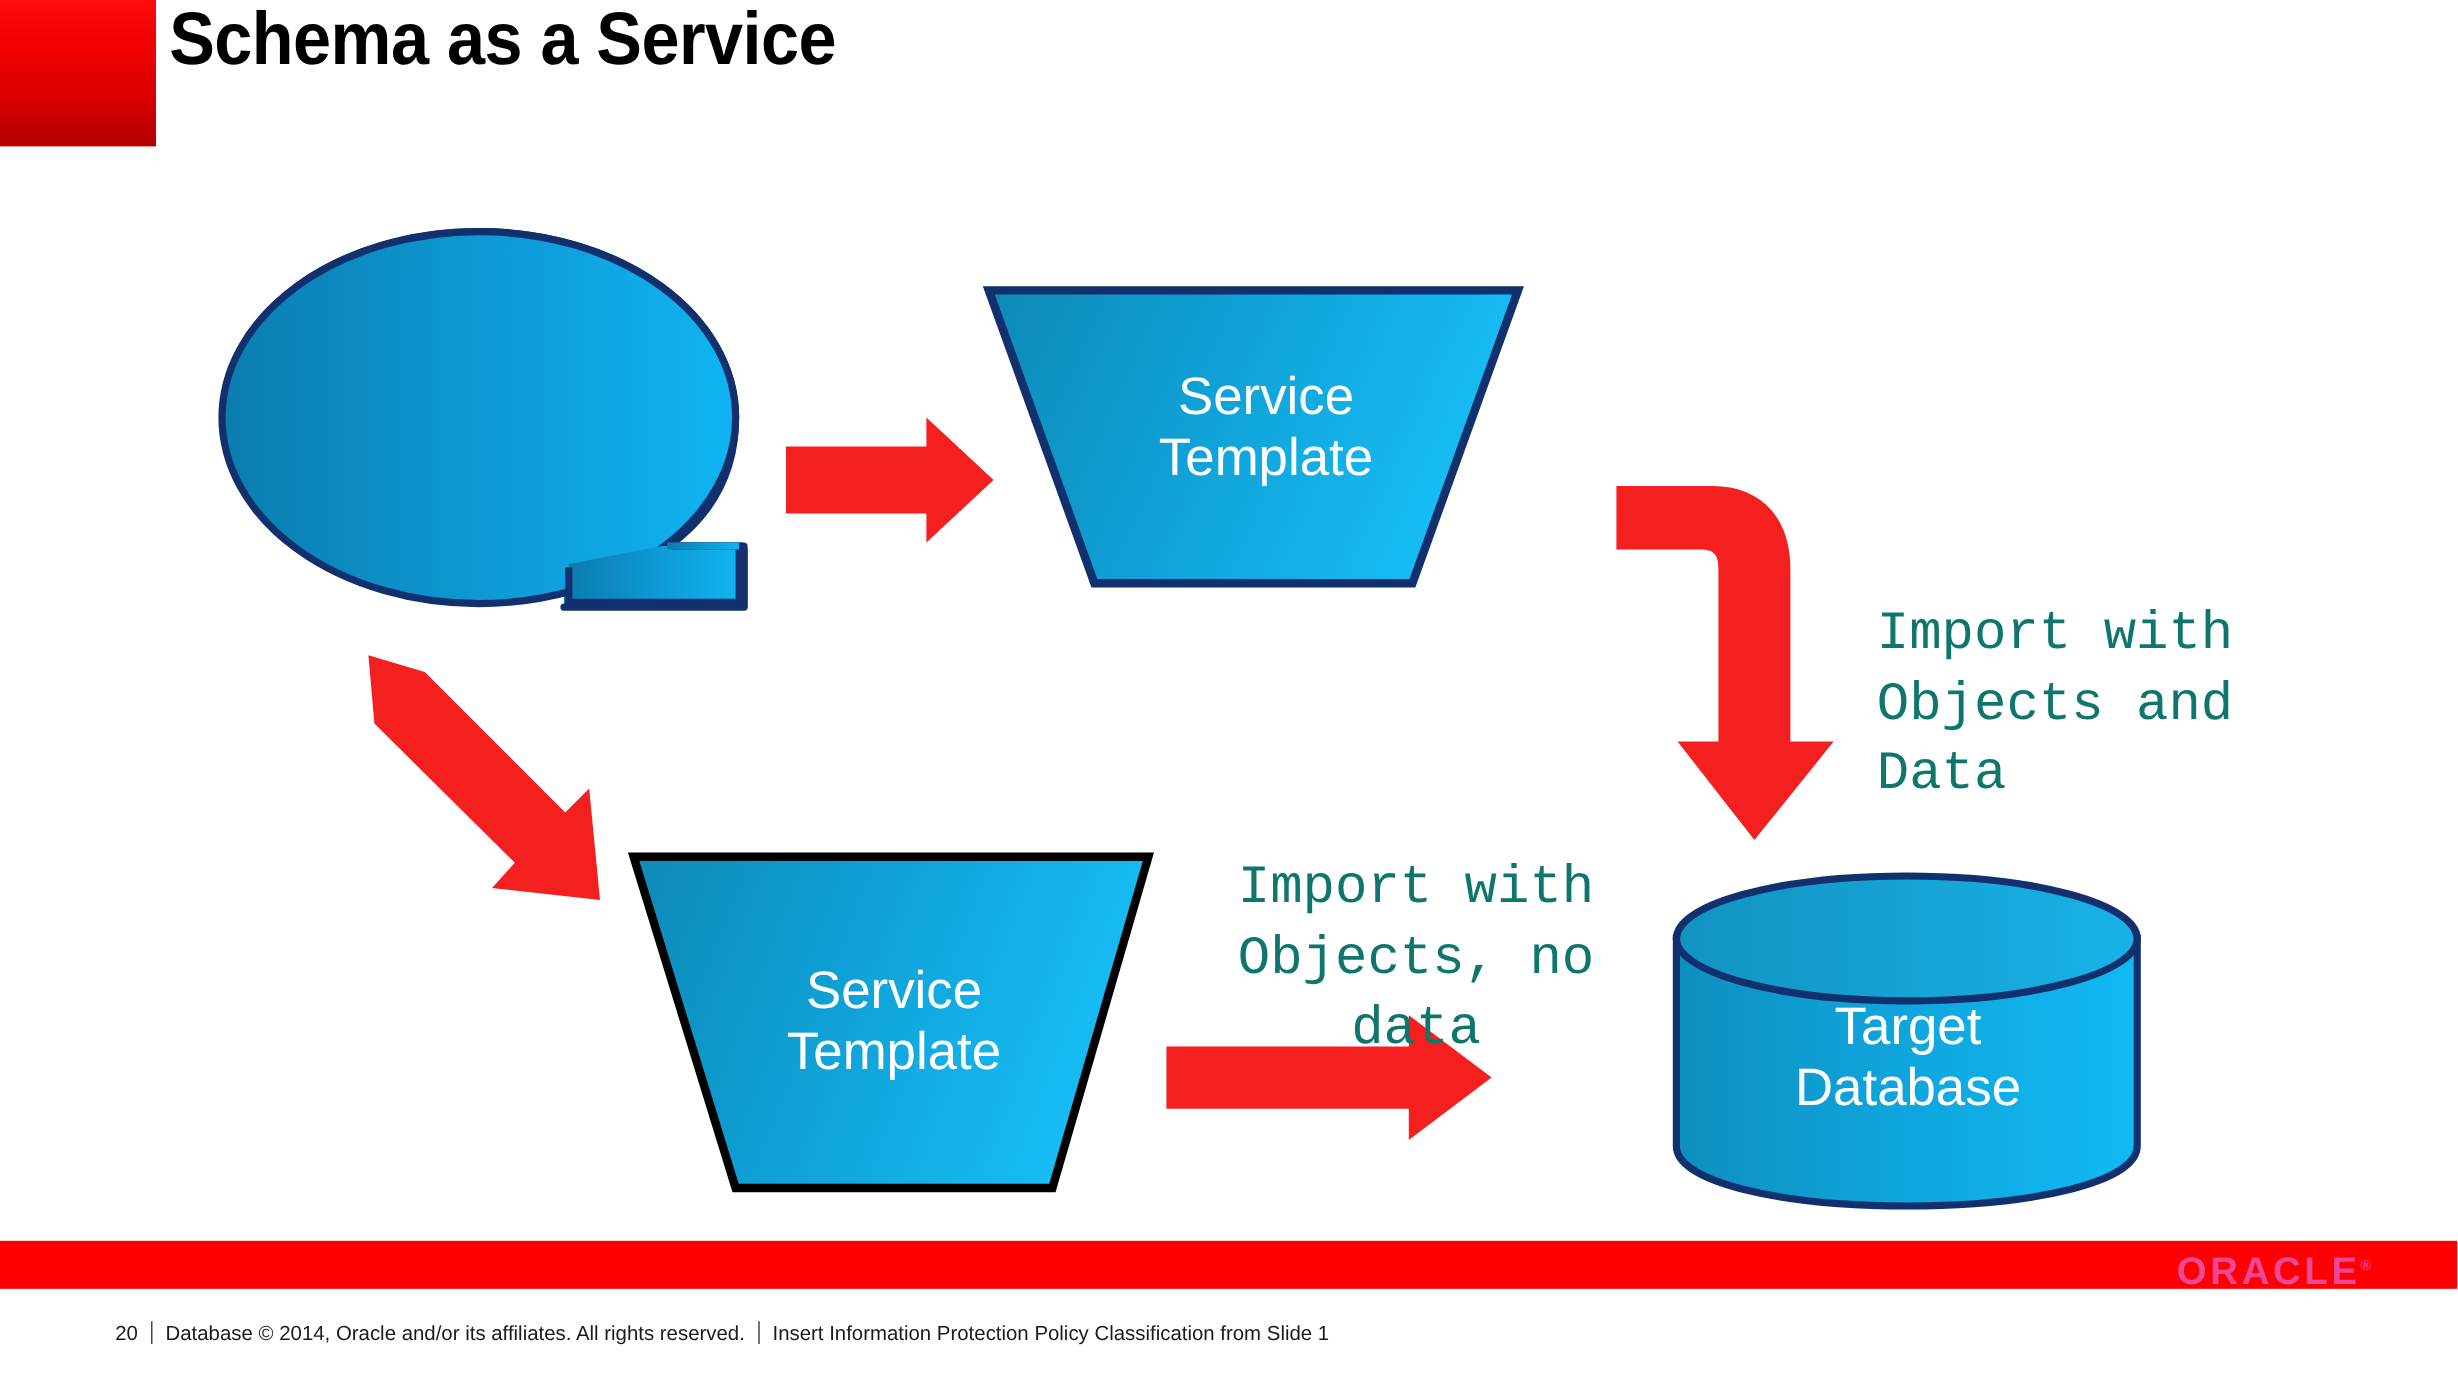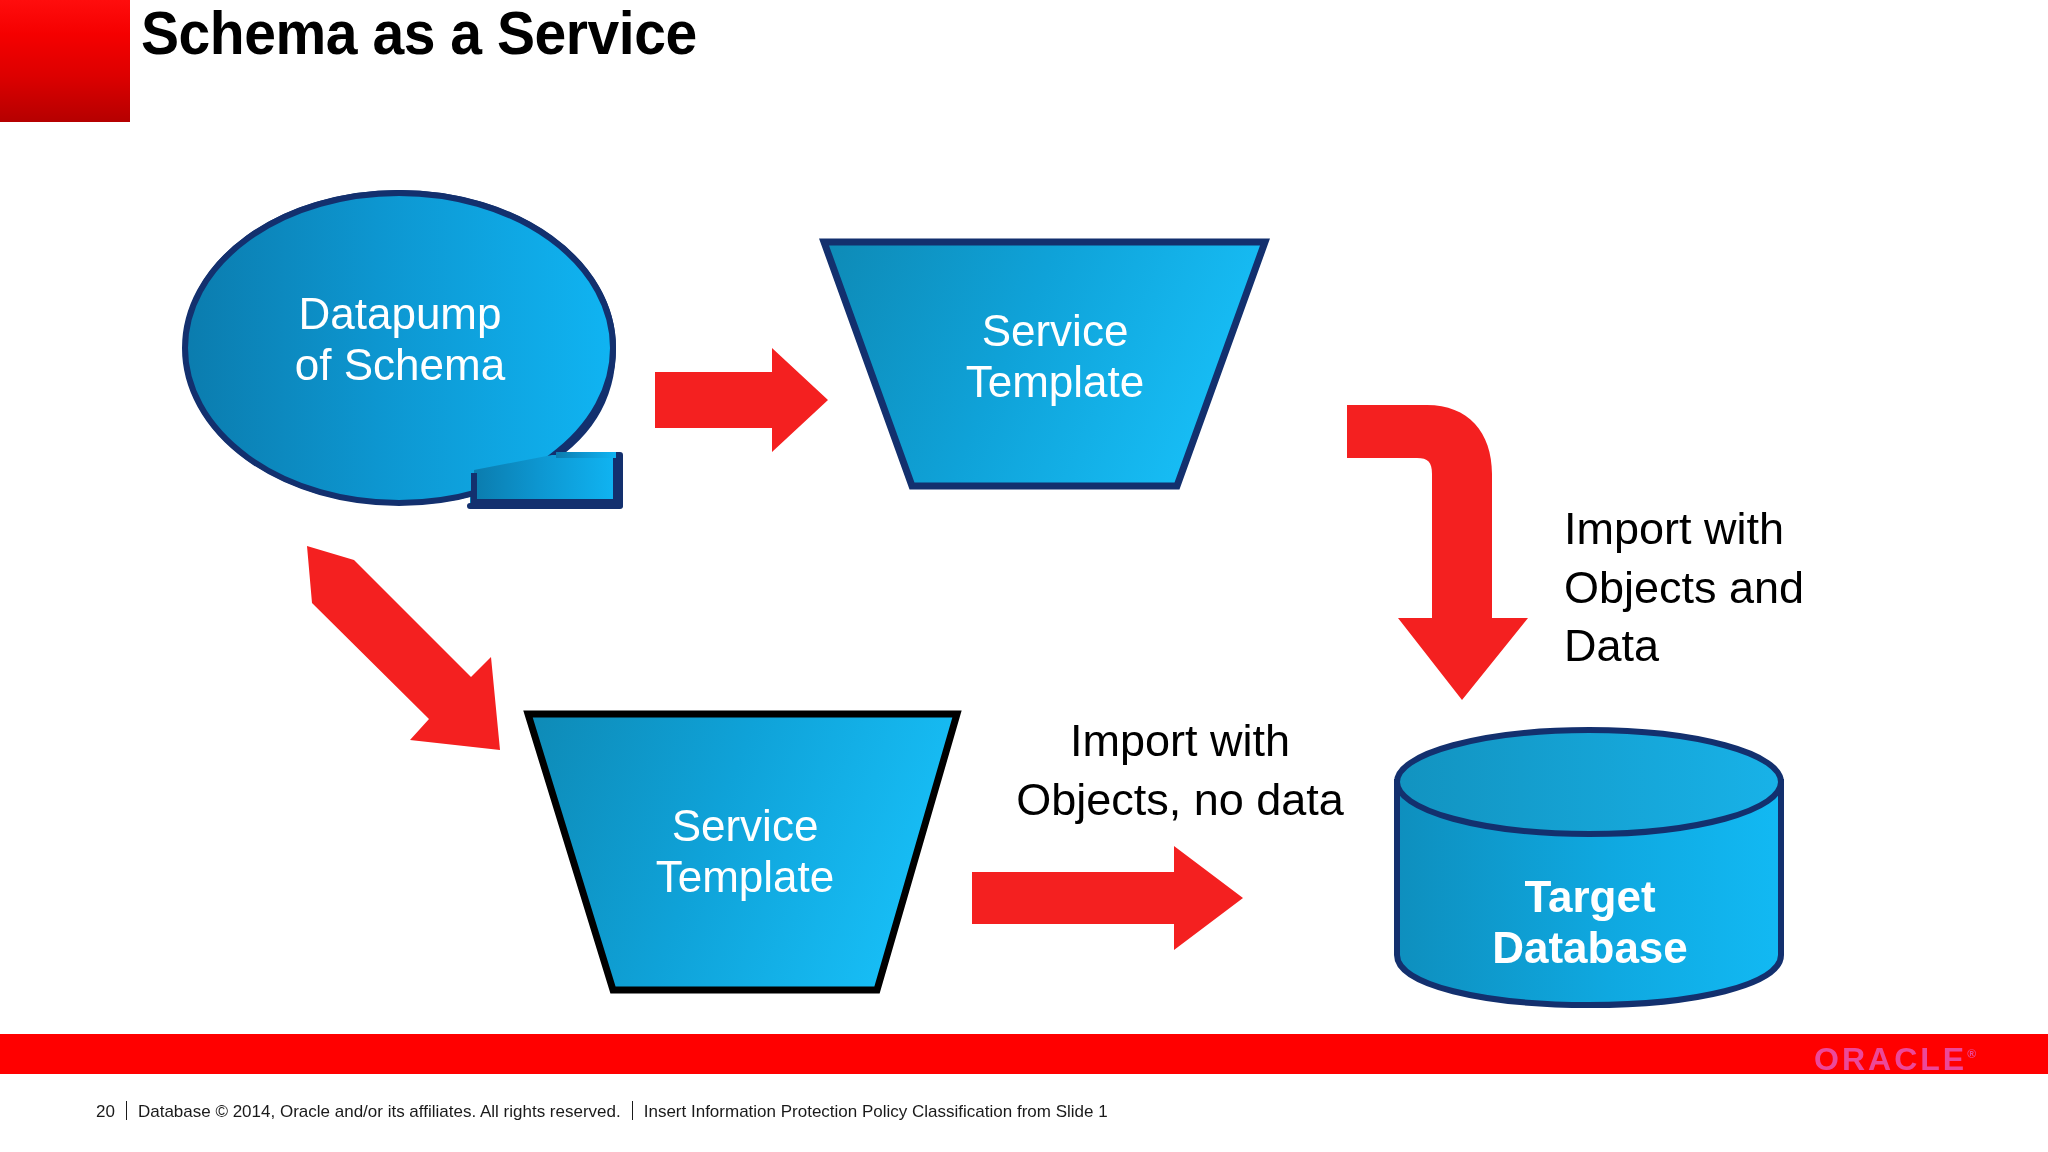--- a/index.html
+++ b/index.html
@@ -265,8 +265,6 @@
     </g>
   </svg>
 
-  <div class="shape-label" id="label-datapump">Datapump
-of Schema</div>
 
   <div class="shape-label" id="label-service-template-1">Service
 Template</div>

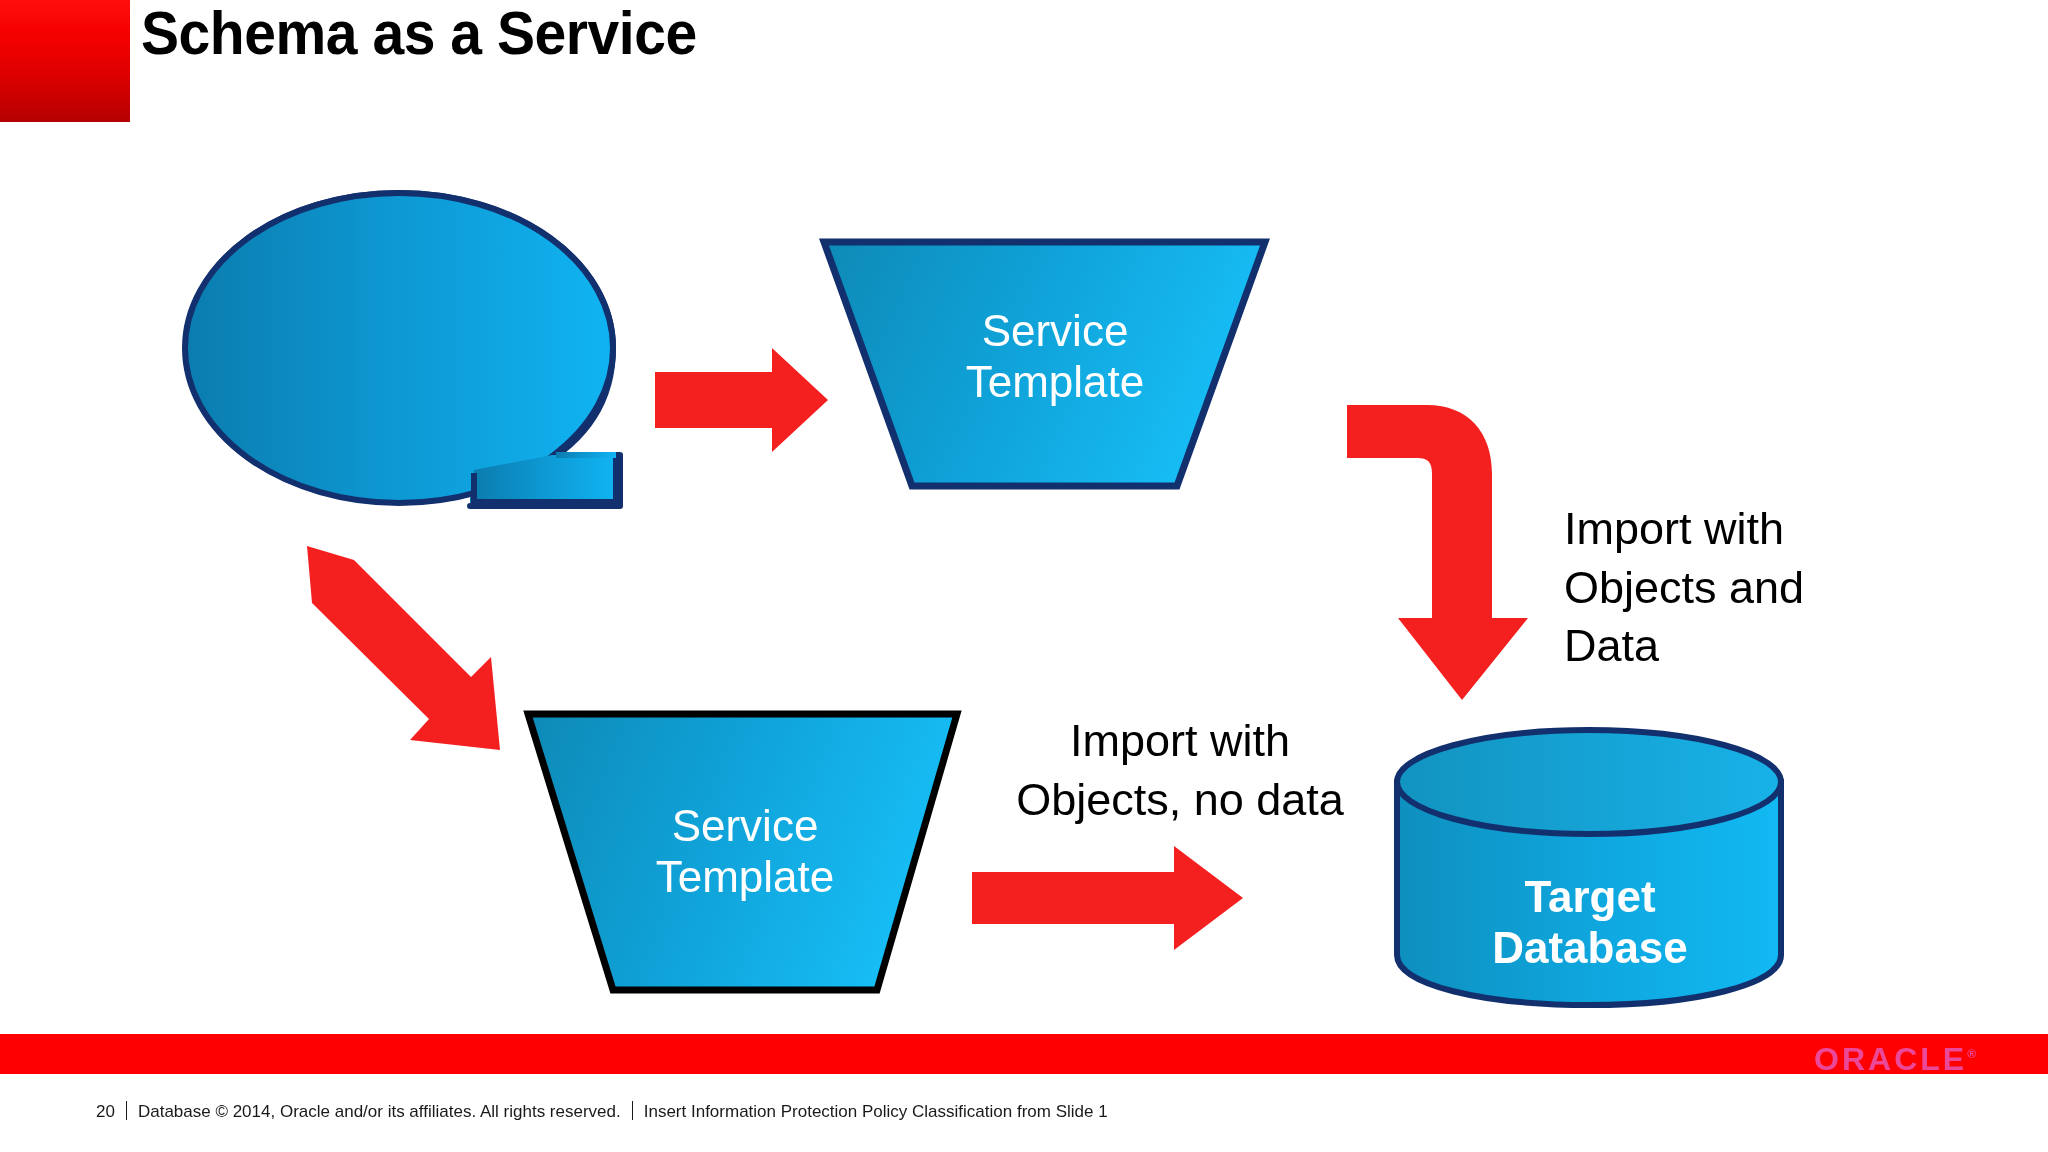--- a/index.html
+++ b/index.html
@@ -80,11 +80,11 @@
   
   .annot {
     position: absolute;
-    color: #000000;
+    color: #0f766e;
     font-size: 45px;
     line-height: 1.30;
     white-space: pre-line;
-    font-family: Liberation Sans, sans-serif;
+    font-family: Liberation Mono, monospace;
   }
   #annot-import-objects-data {
     left: 1564px;

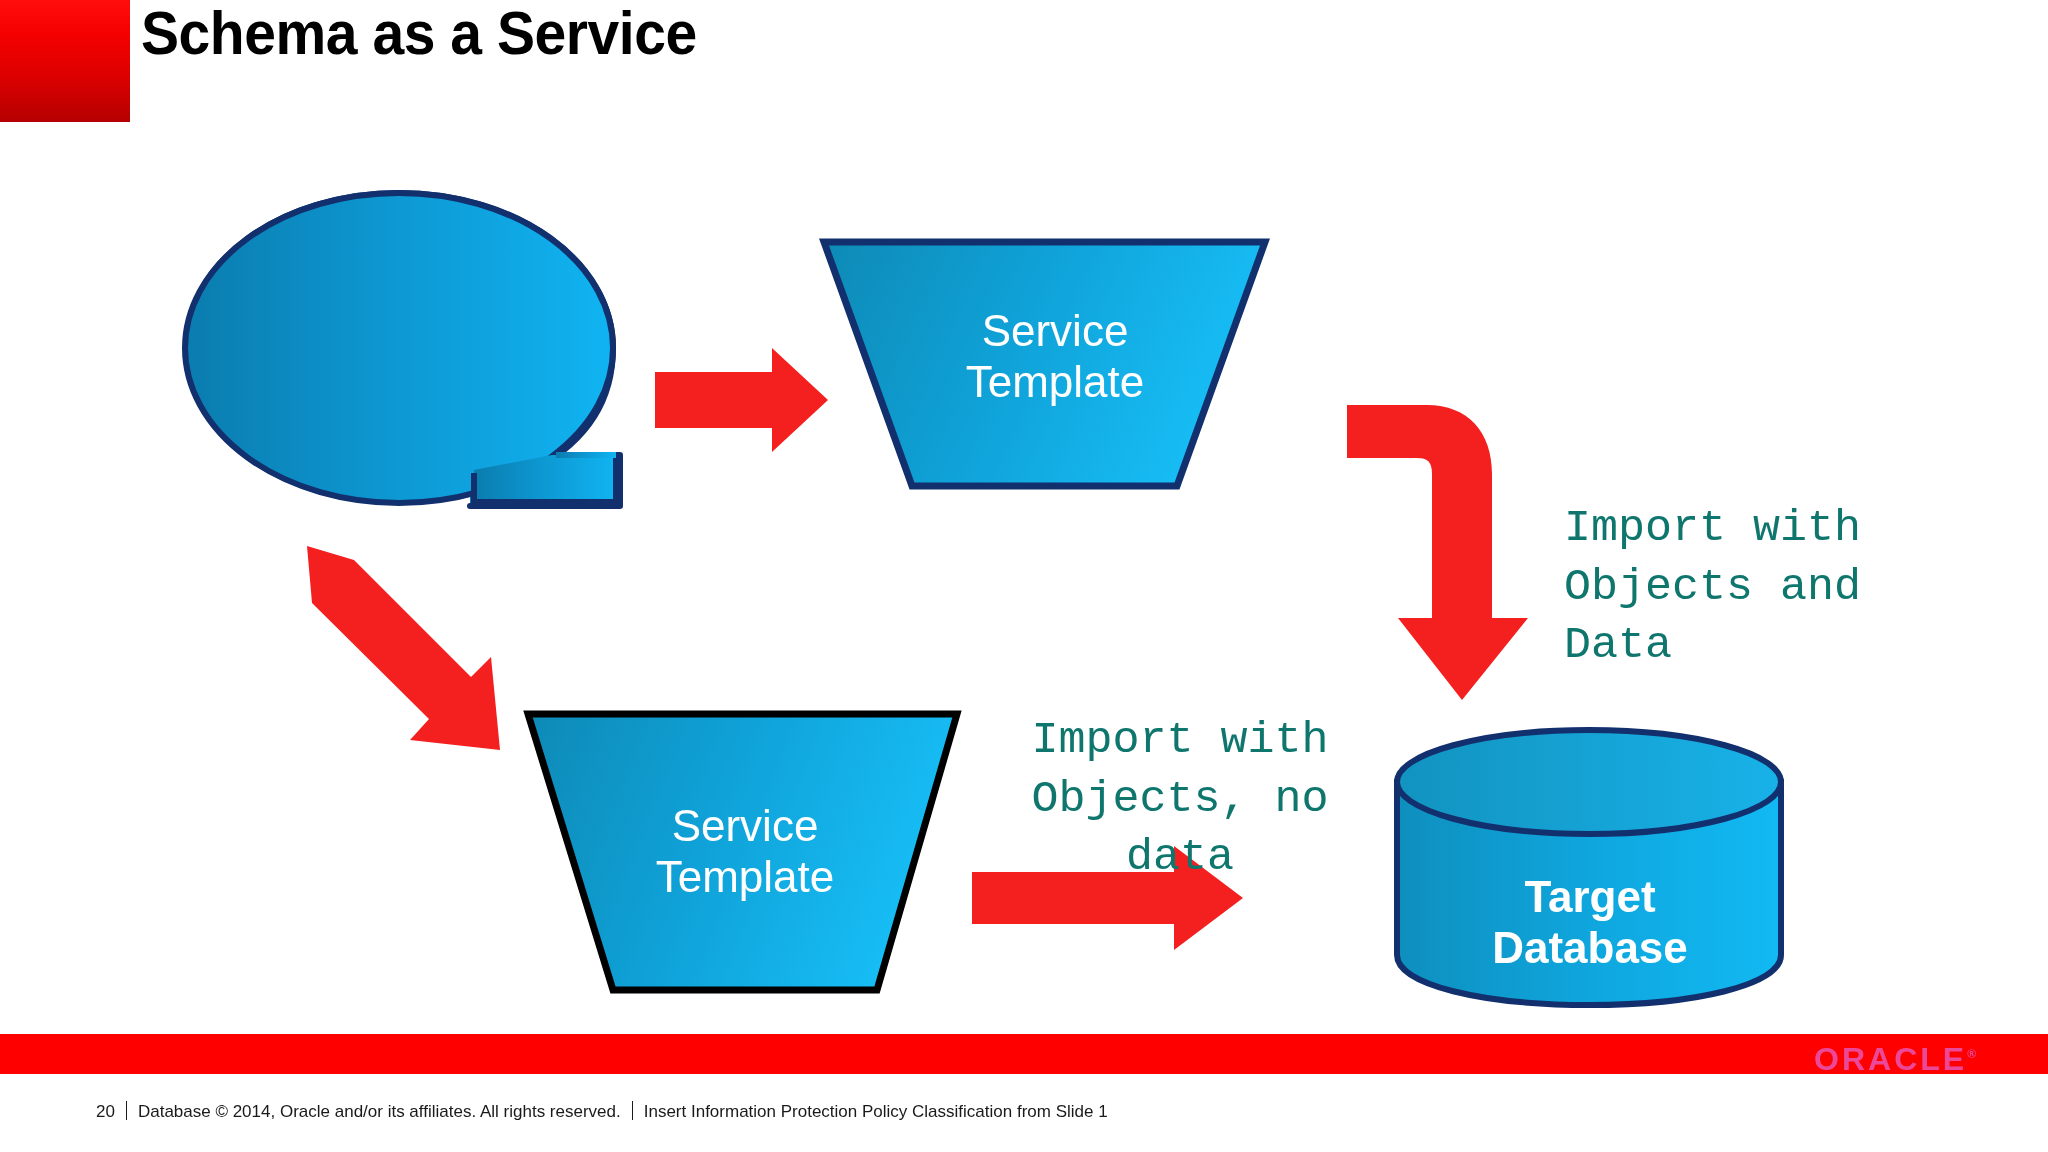--- a/index.html
+++ b/index.html
@@ -74,7 +74,7 @@
     left: 545px; top: 800px; width: 400px;
   }
   #label-target-database {
-    left: 1420px; top: 871px; width: 340px; font-weight: bold;
+    left: 1420px; top: 830px; width: 340px;
   }
 
   

